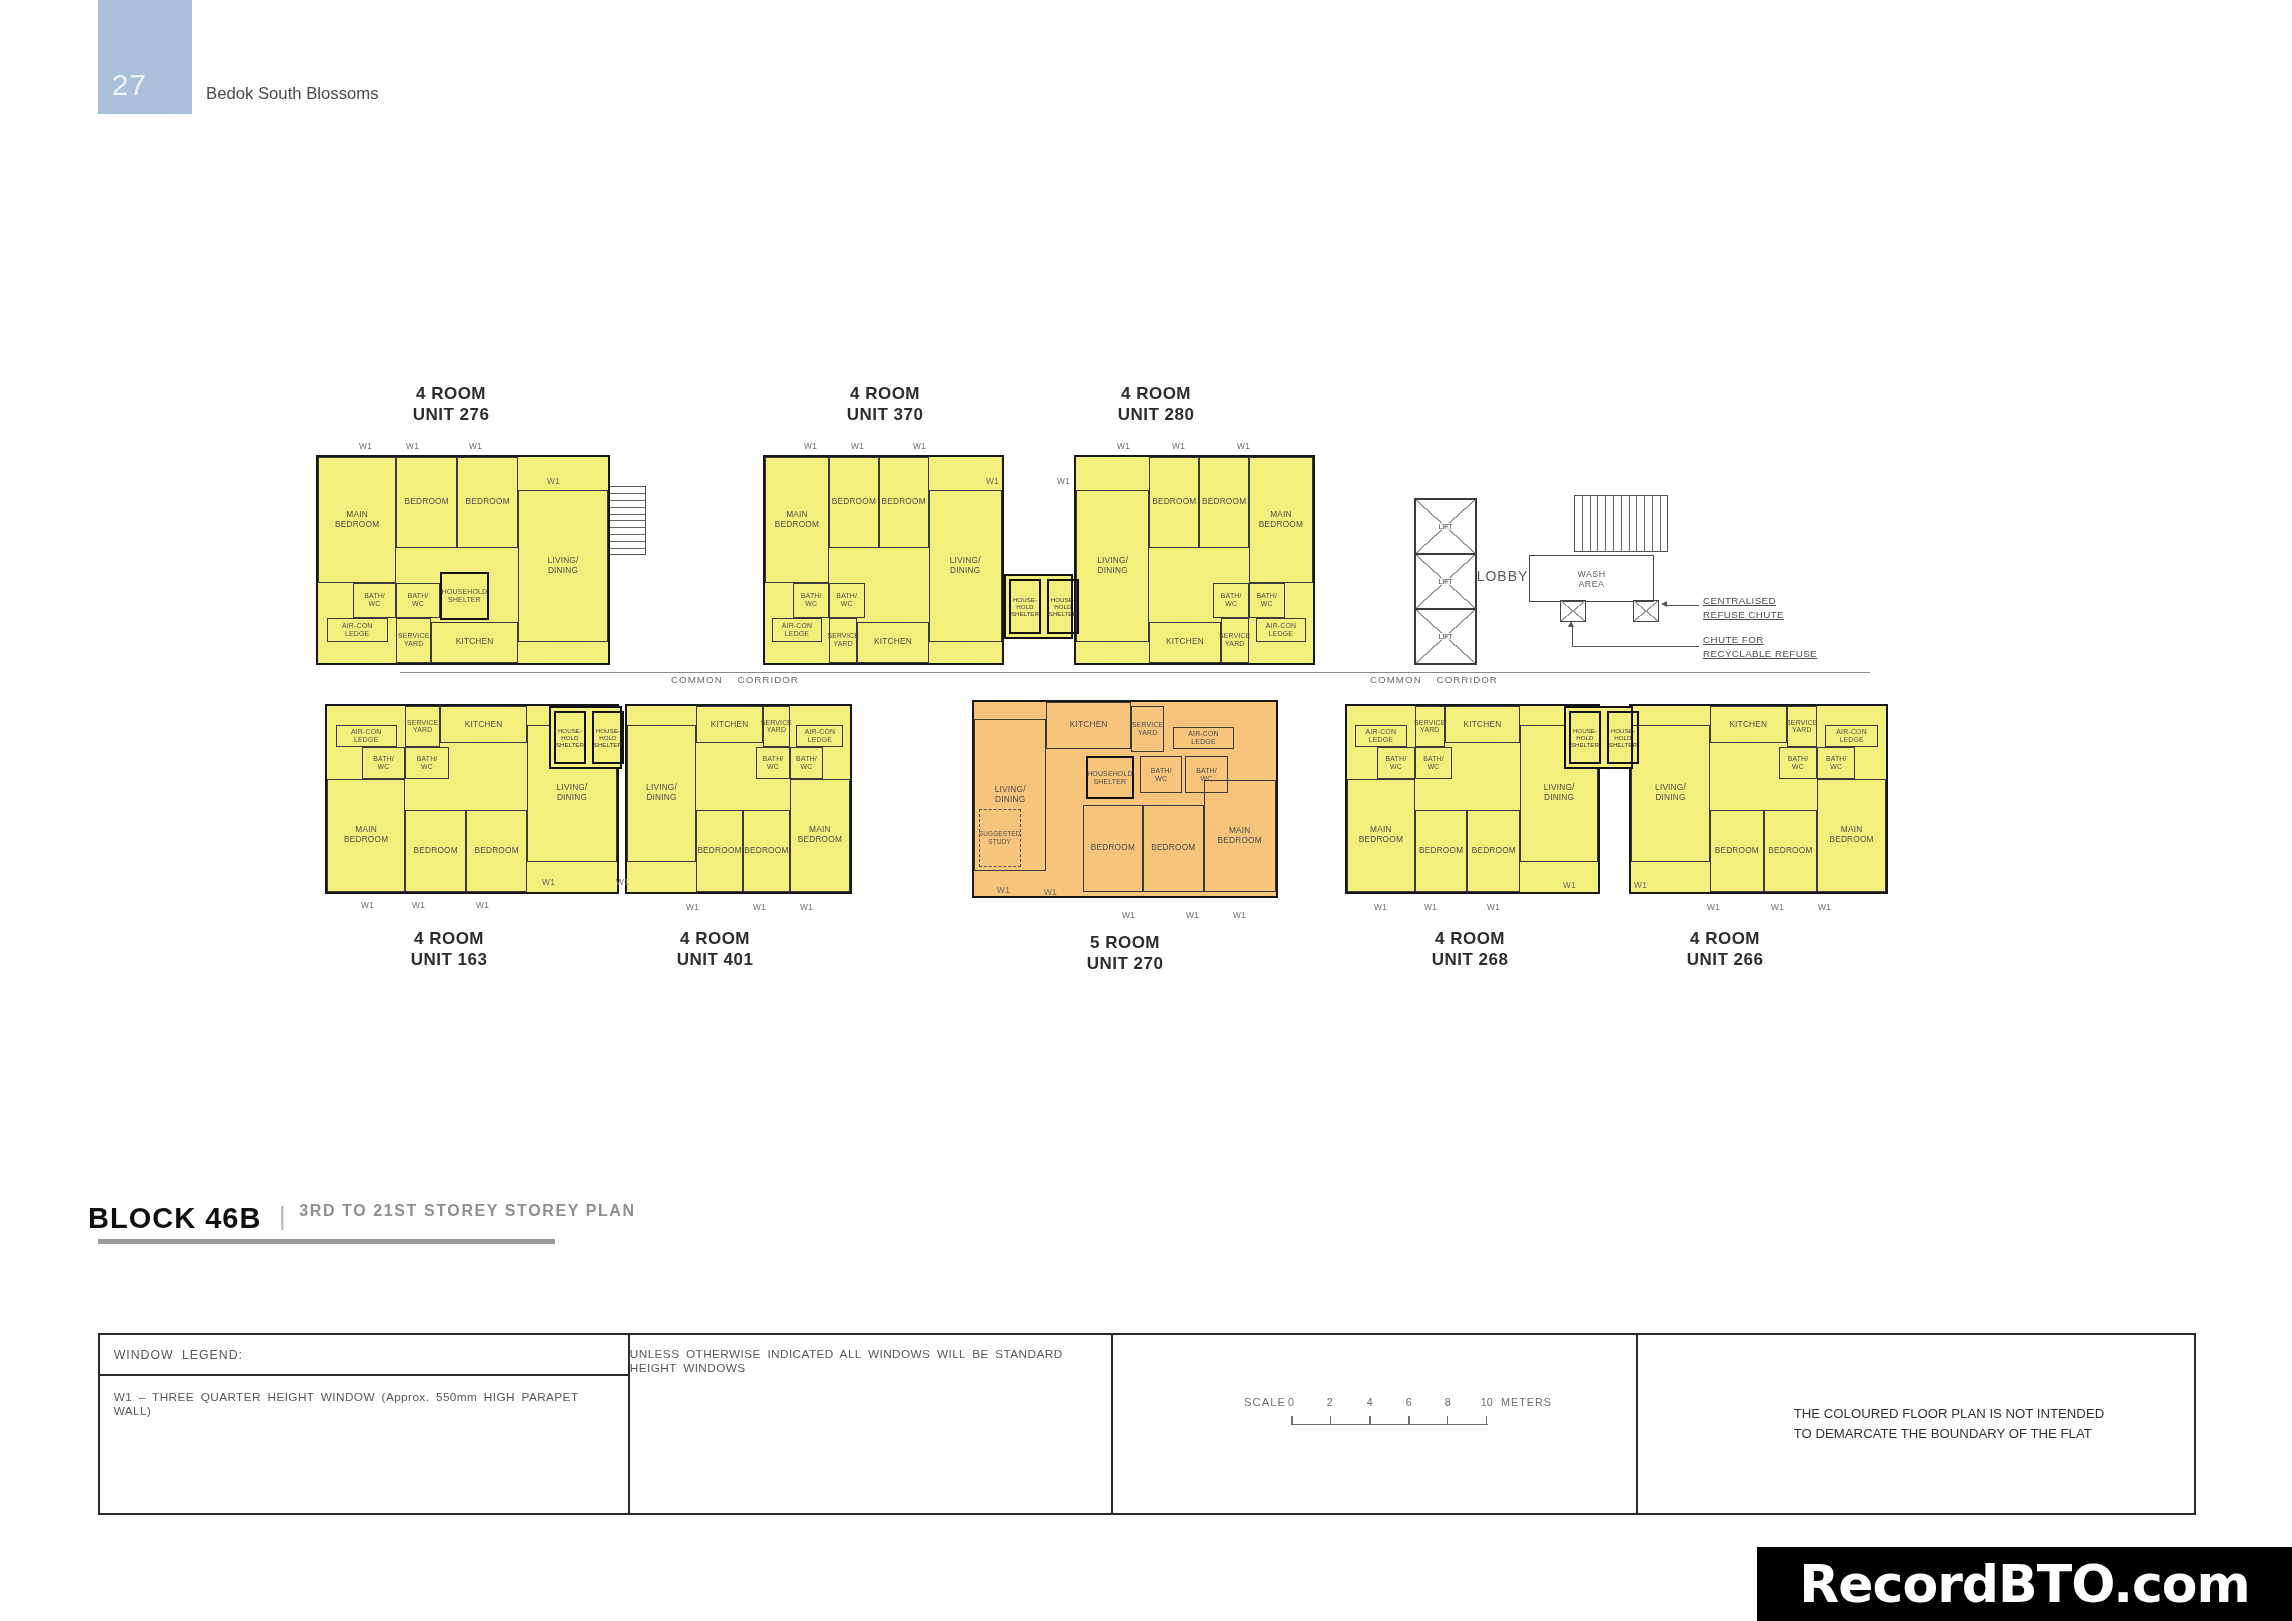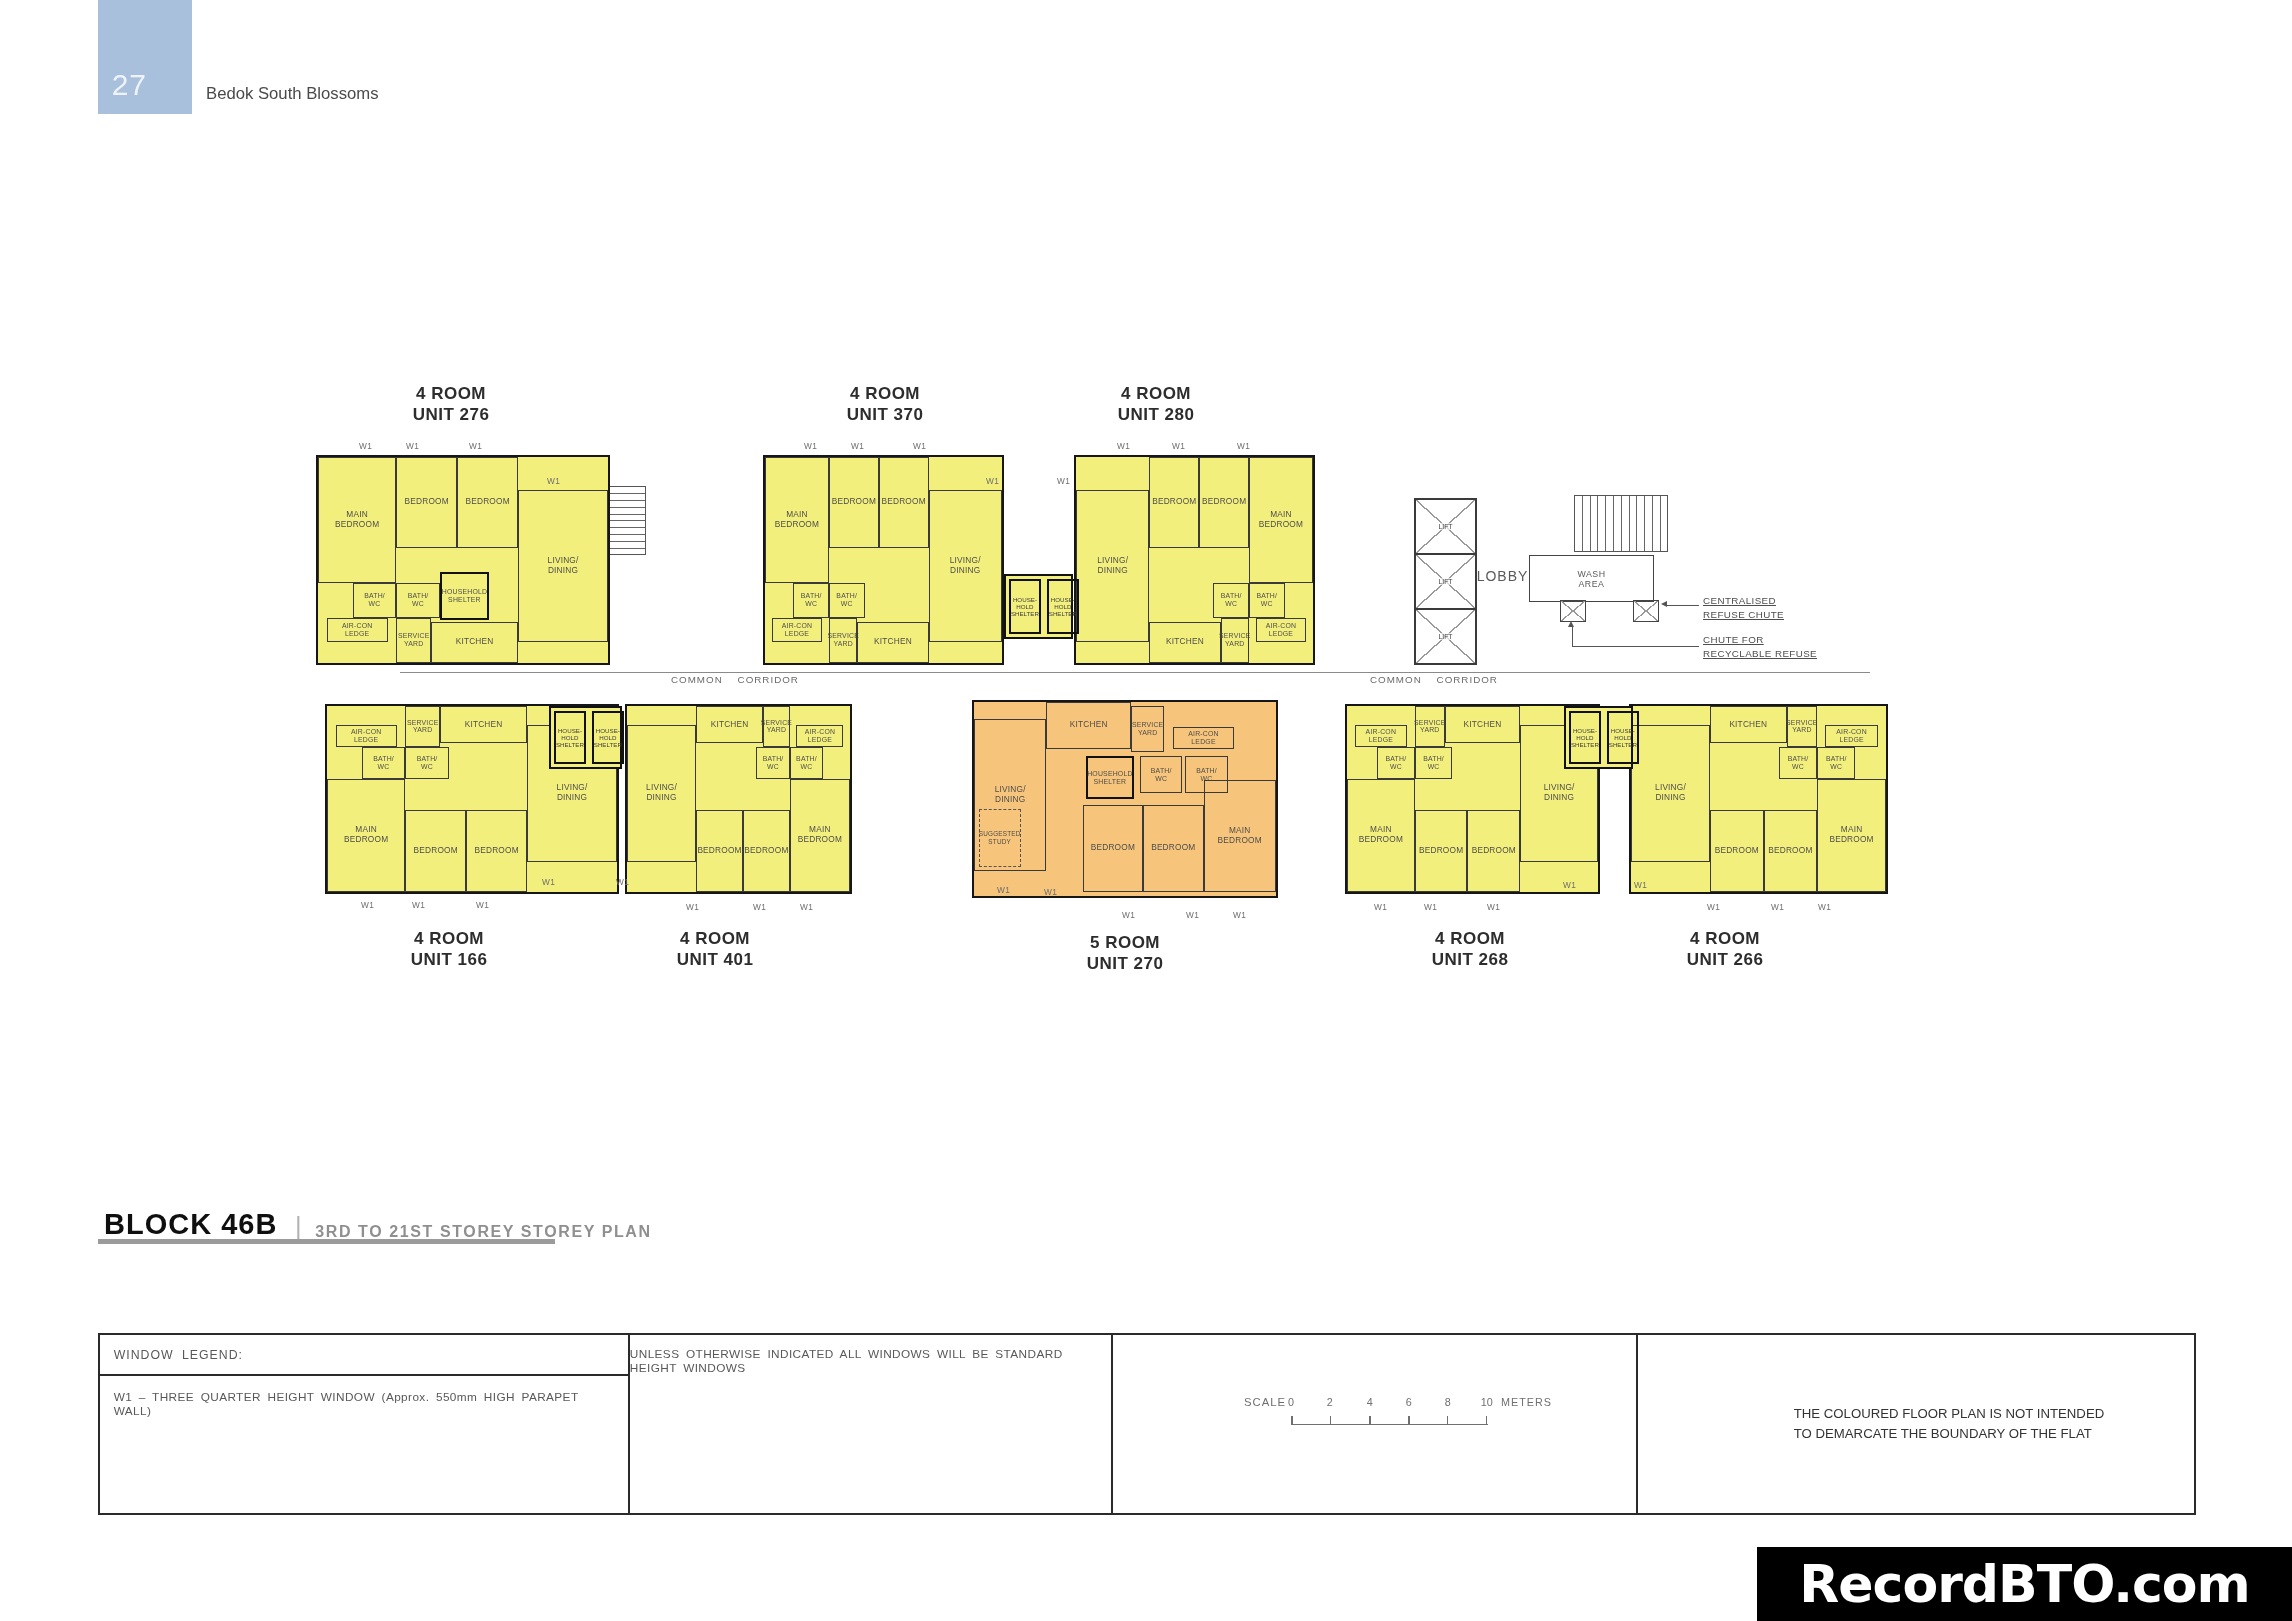--- a/index.html
+++ b/index.html
@@ -310,7 +310,7 @@
       </div>
       <div class="unit-label" style="left: 356px; top: 929px;">
         <div>4 ROOM</div>
-        <div>UNIT 166</div>
+        <div>UNIT 163</div>
       </div>
       <div class="unit u-yellow" style="left: 625px; top: 704px; width: 227px; height: 190px;">
         <div class="room" style="left: 31%; top: 0%; width: 30%; height: 20%;">

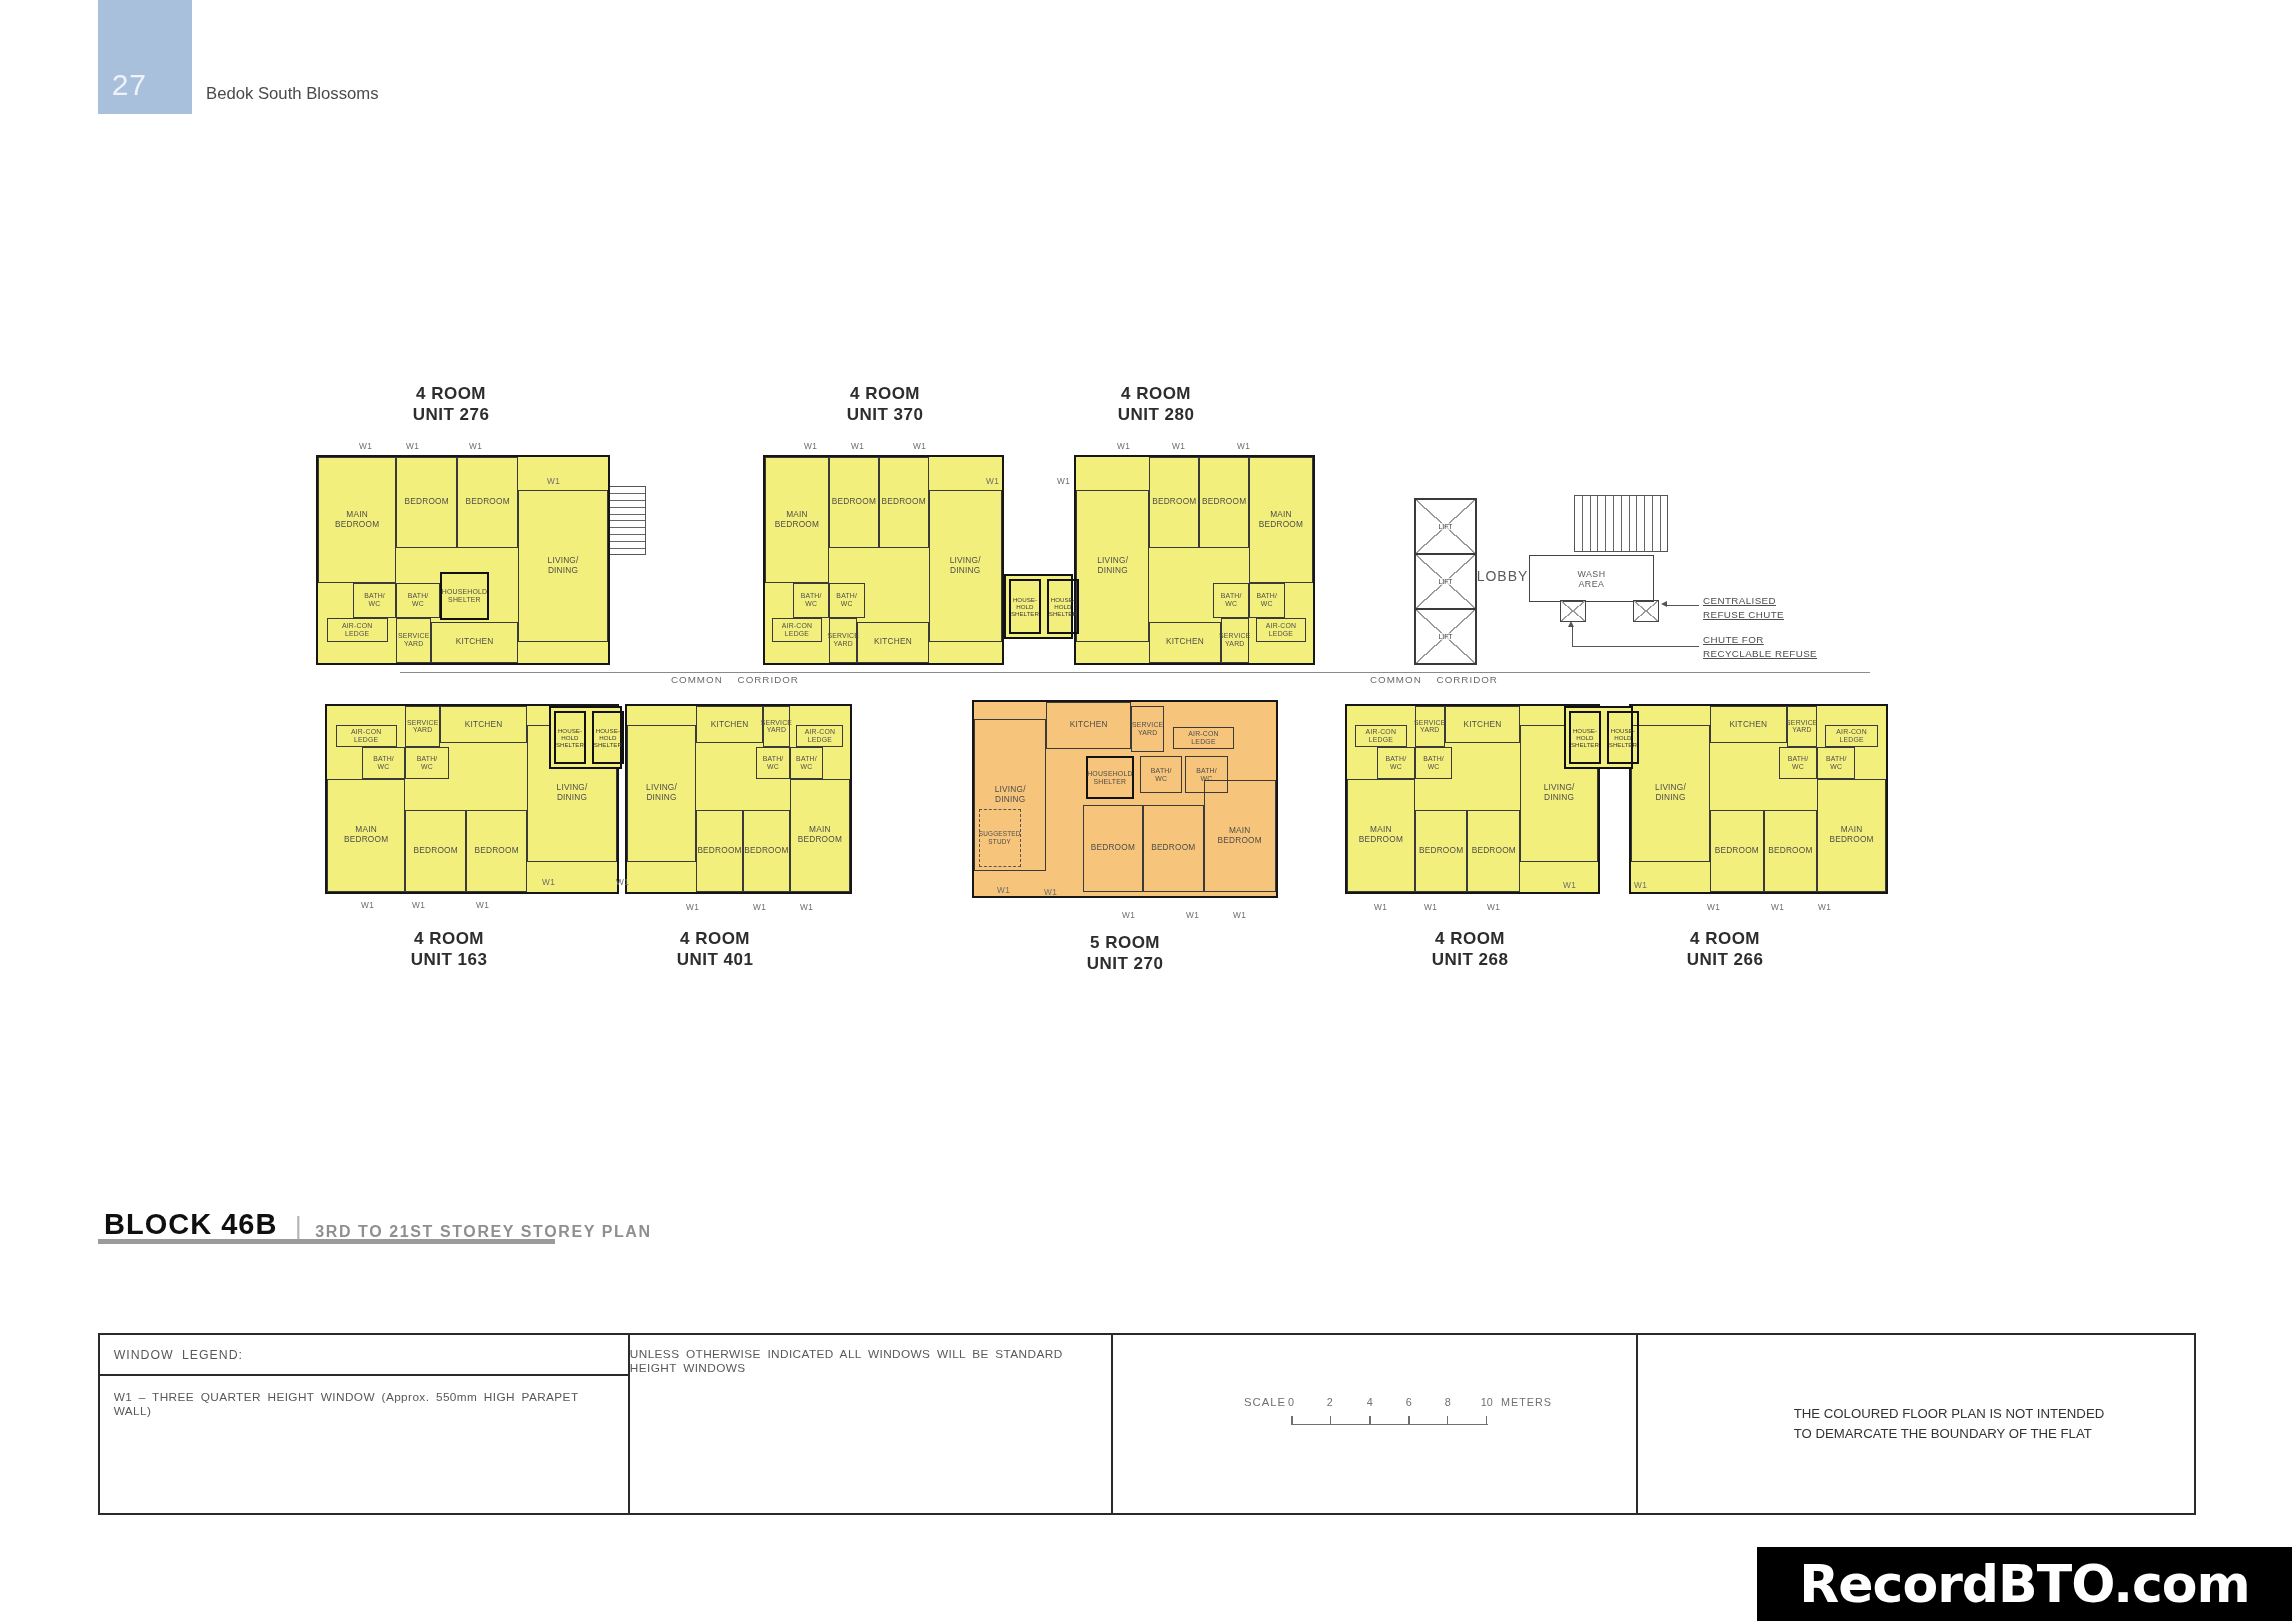--- a/index.html
+++ b/index.html
@@ -72,7 +72,7 @@
   #corridor-label-right{left:1370px;top:674px;}
 
   
-  #title-block{position:absolute;left:104px;top:1202px;height:39px;display:flex;align-items:flex-end;}
+  #title-block{position:absolute;left:88px;top:1202px;height:39px;display:flex;align-items:flex-start;}
   #block-title{font-size:29px;font-weight:800;color:#0f0f0f;letter-spacing:1px;}
   #title-divider{font-size:25.5px;color:#b3b3b3;margin:0 13.7px 0 17.6px;font-weight:400;}
   #storey-subtitle{font-size:16px;font-weight:700;color:#8f8f8f;letter-spacing:1.6px;}

